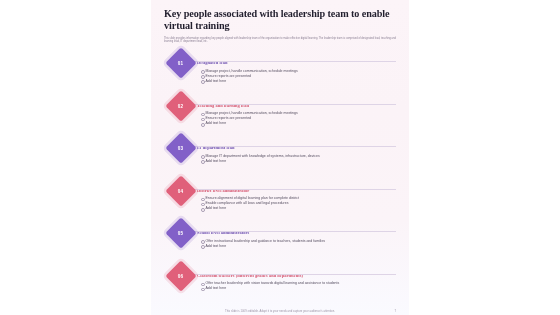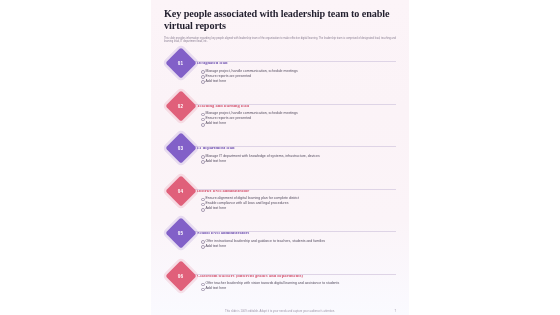--- a/index.html
+++ b/index.html
@@ -145,7 +145,7 @@
   <div class="page">
     <div class="page-inner">
 
-      <div class="doc-title">Key people associated with leadership team to enable virtual reports</div>
+      <div class="doc-title">Key people associated with leadership team to enable virtual training</div>
       <div class="doc-sub">This slide provides information regarding key people aligned with leadership team of the organization to make effective digital learning. The leadership team is comprised of designated lead, teaching and learning lead, IT department lead, etc.</div>
 
       <div class="sections" id="sections-root">

